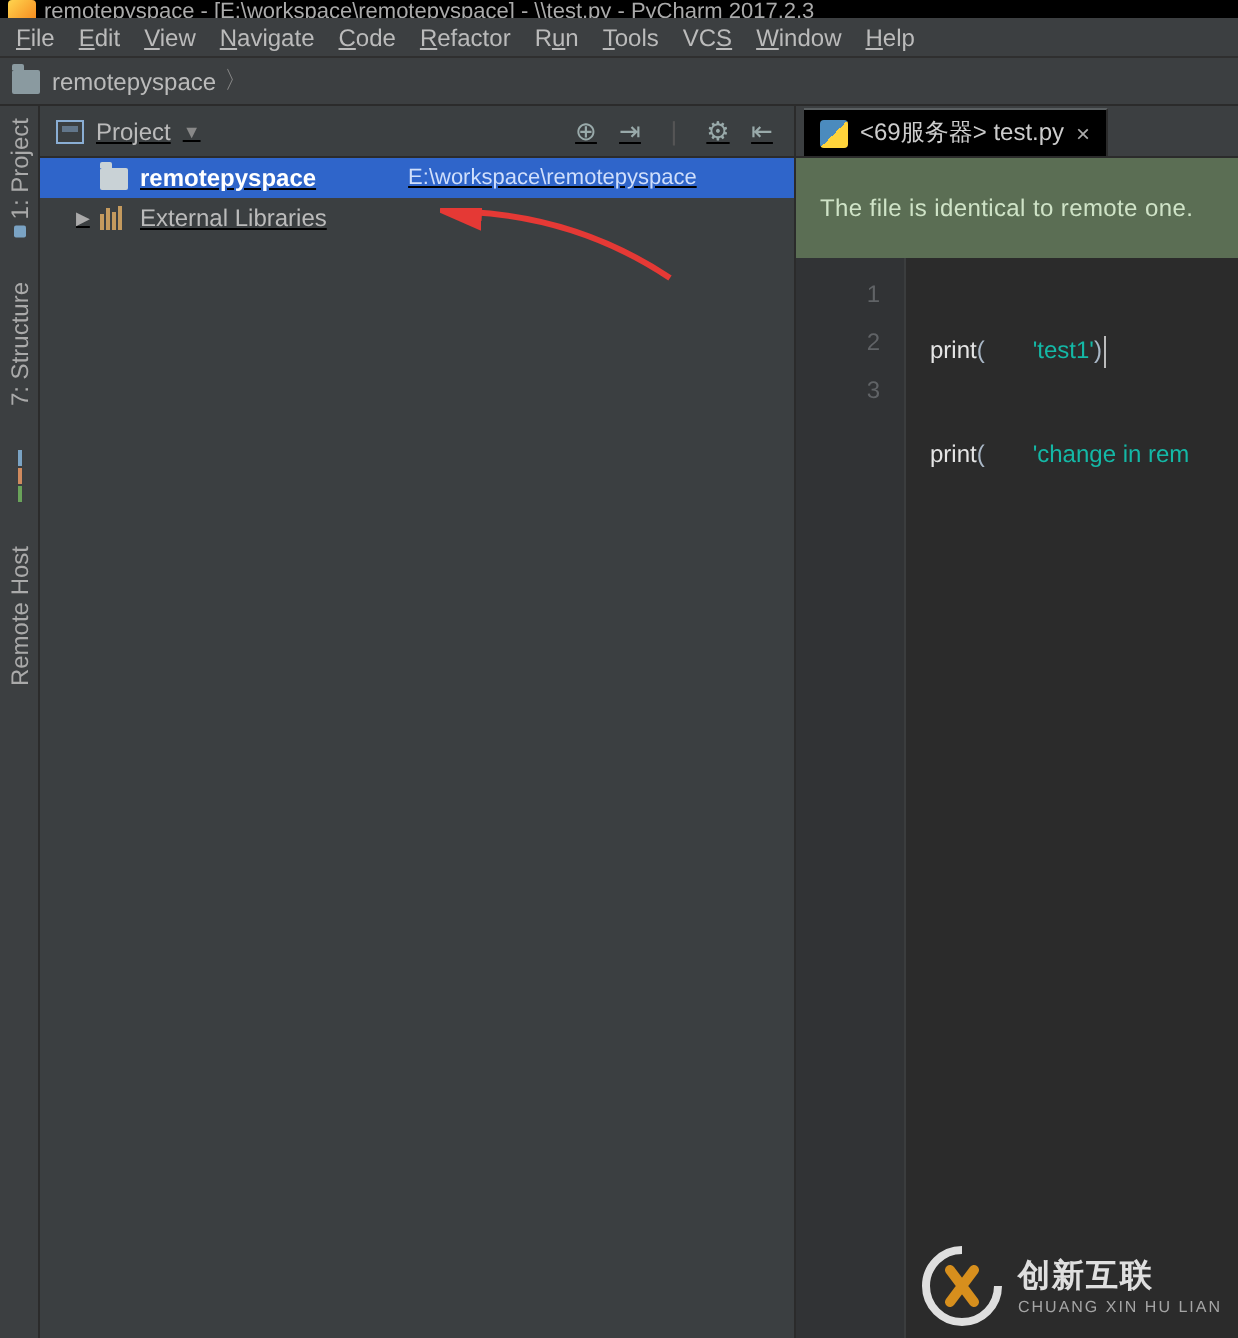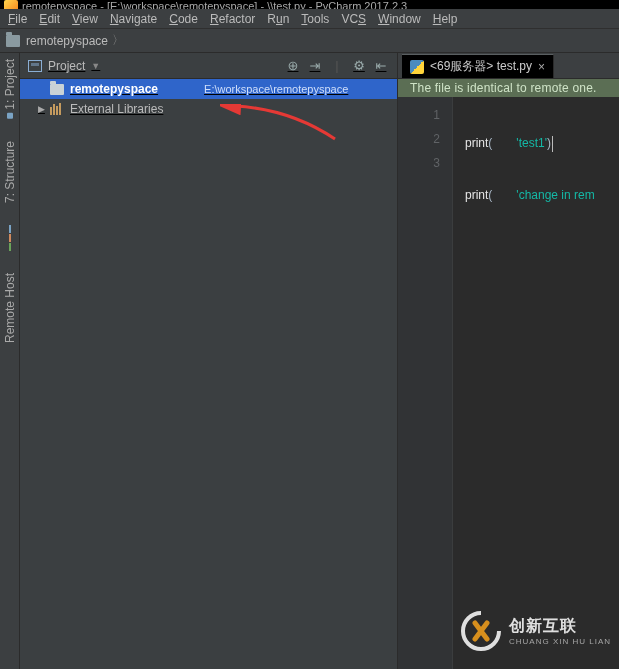--- a/index.html
+++ b/index.html
@@ -48,7 +48,7 @@
 .tab { height: 24px; background: #000000; display: flex; align-items: center; padding: 0 8px; color: #ccc; gap: 6px; border-top: 1px solid #5a5f61; border-right: 1px solid #2b2b2b; margin-left: 4px; }
 .tab .py-icon { width: 14px; height: 14px; border-radius: 2px; background: linear-gradient(135deg,#4b8bbE 50%,#ffd43b 50%); }
 .tab .close { color: #aaa; cursor: default; }
-.banner { background: #5b6e54; color: #cfe3c7; padding: 2px 12px; font-size: 12px; letter-spacing: .2px; }
+.banner { background: #5b6e54; color: #cfe3c7; padding: 18px 12px; font-size: 12px; letter-spacing: .2px; }
 .code-area { flex: 1; display: flex; background: #2b2b2b; font-family: "Consolas","Courier New",monospace; font-size: 14px; overflow: hidden; }
 .gutter-ed { width: 55px; background: #313335; color: #606366; text-align: right; padding: 6px 12px 0 0; border-right: 1px solid #3b3d3e; }
 .gutter-ed div { height: 24px; line-height: 24px; }

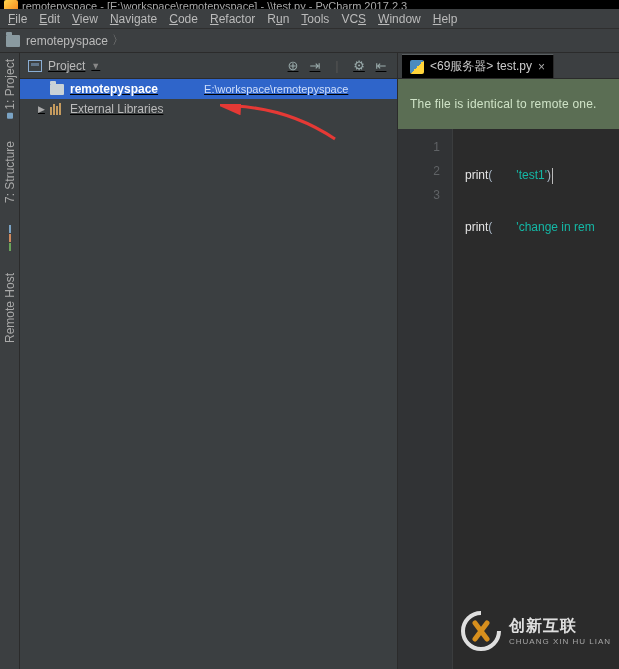--- a/index.html
+++ b/index.html
@@ -58,7 +58,7 @@
 .str { color: #14b8a6; padding-left: 24px; }
 .caret { border-left: 1px solid #bbb; display:inline-block; height:16px; vertical-align:middle; margin-left:1px; }
 .arrow { position: absolute; top: 104px; left: 220px; width: 120px; height: 40px; pointer-events: none; z-index: 50; }
-.watermark { position: absolute; right: 8px; bottom: 18px; display: flex; align-items: center; gap: 8px; opacity: .85; pointer-events: none; }
+.watermark { position: absolute; right: 8px; bottom: 6px; display: flex; align-items: center; gap: 8px; opacity: .85; pointer-events: none; }
 .watermark .logo { width: 40px; height: 40px; }
 .watermark .txt { color: #fff; text-align: left; }
 .watermark .txt .cn { font-size: 16px; font-weight: 600; letter-spacing: 1px; }

